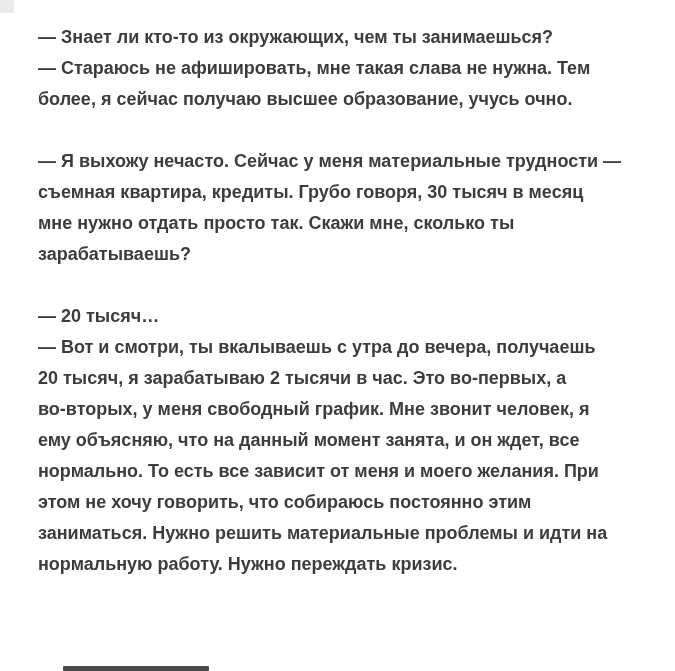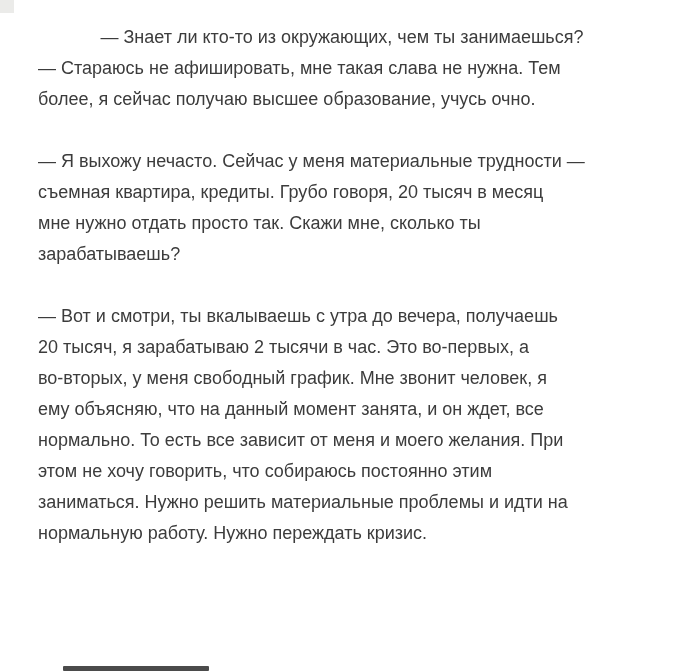--- a/index.html
+++ b/index.html
@@ -27,9 +27,8 @@
     margin: 0 0 31px 0;
   }
   .question {
-    font-weight: normal;
+    font-weight: bold;
     white-space: pre-line;
-    text-align: center;
   }
   .answer {
     font-weight: normal;

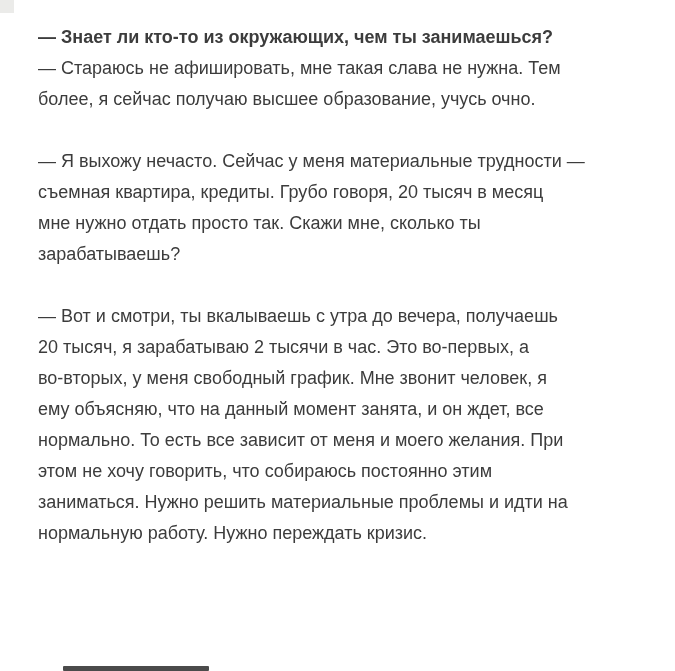--- a/index.html
+++ b/index.html
@@ -31,7 +31,7 @@
     white-space: pre-line;
   }
   .answer {
-    font-weight: normal;
+    font-weight: bold;
     white-space: pre-line;
   }
   .corner-fragment {

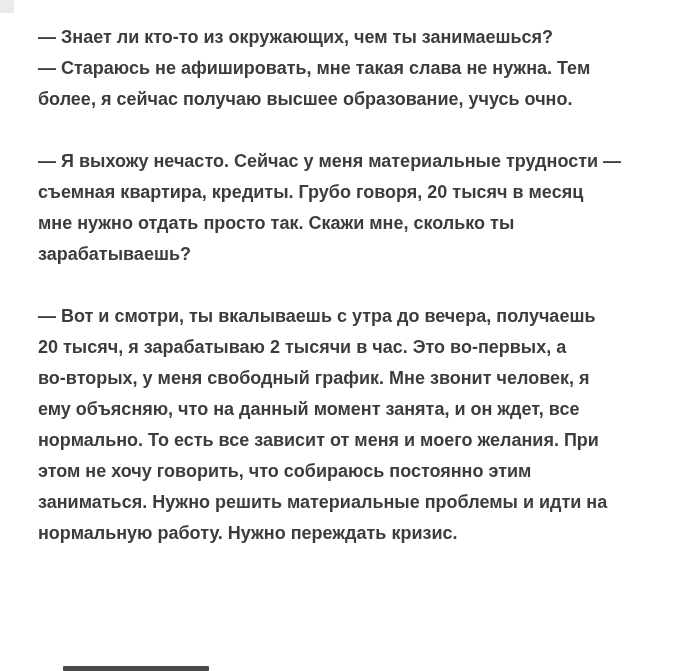--- a/index.html
+++ b/index.html
@@ -67,7 +67,7 @@
 
   <div class="qa-block">
     <div class="answer">— Я выхожу нечасто. Сейчас у меня материальные трудности —
-съемная квартира, кредиты. Грубо говоря, 20 тысяч в месяц
+съемная квартира, кредиты. Грубо говоря, 30 тысяч в месяц
 мне нужно отдать просто так. Скажи мне, сколько ты
 зарабатываешь?</div>
   </div>

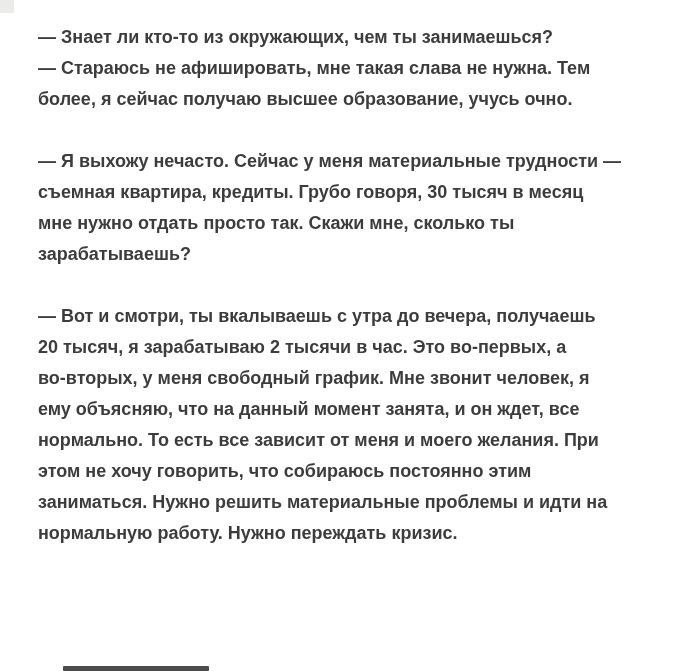--- a/index.html
+++ b/index.html
@@ -73,6 +73,7 @@
   </div>
 
   <div class="qa-block">
+    <div class="question">— 20 тысяч…</div>
     <div class="answer">— Вот и смотри, ты вкалываешь с утра до вечера, получаешь
 20 тысяч, я зарабатываю 2 тысячи в час. Это во-первых, а
 во-вторых, у меня свободный график. Мне звонит человек, я

